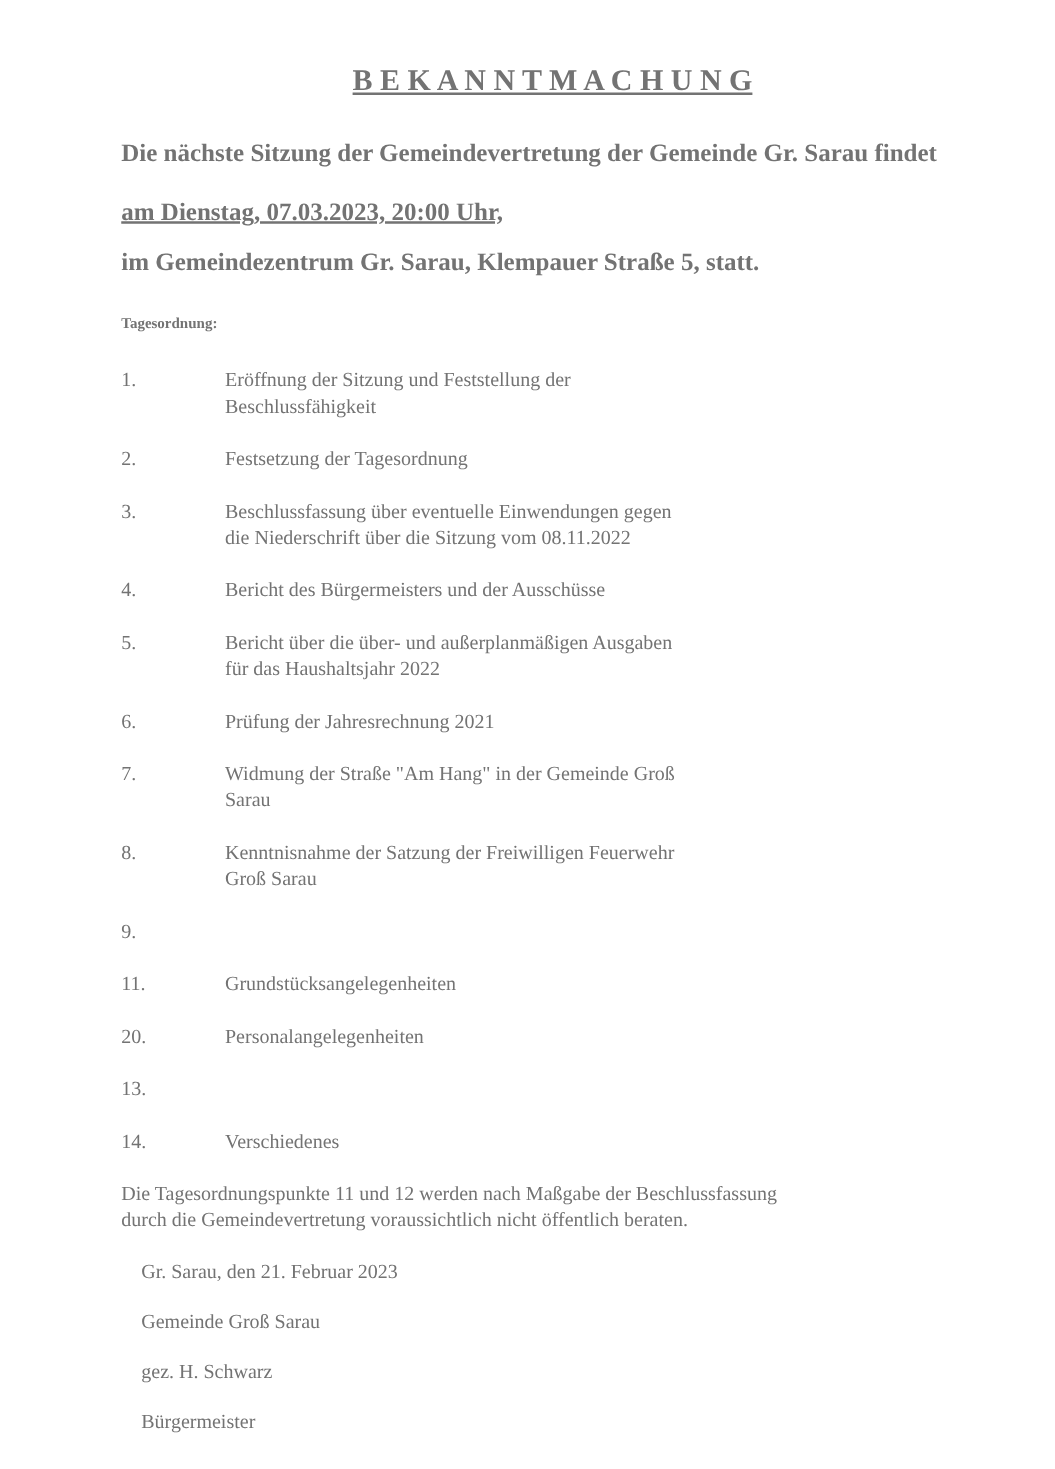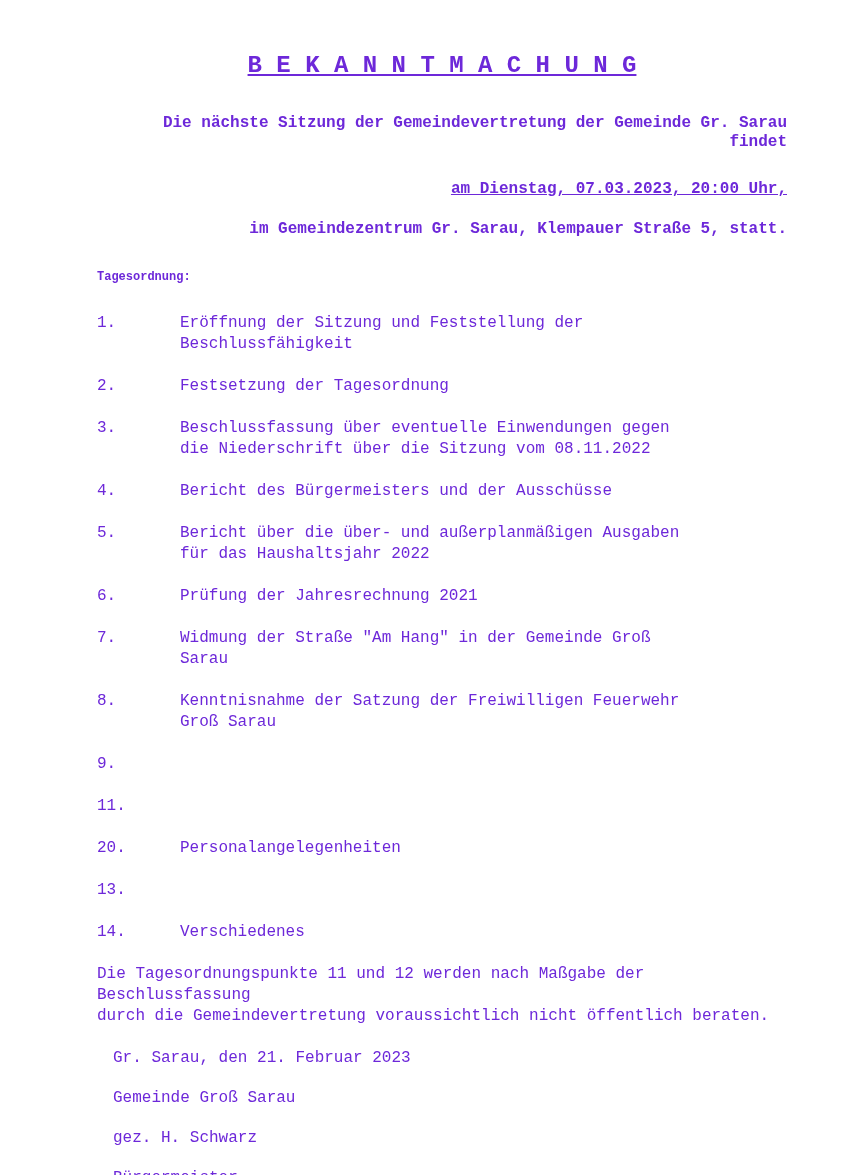--- a/index.html
+++ b/index.html
@@ -12,8 +12,8 @@
     width: 844px;
     height: 1175px;
     background: #ffffff;
-    color: #6d28d9;
-    font-family: Liberation Mono, monospace;
+    color: #737373;
+    font-family: Liberation Serif, serif;
     overflow: hidden;
     box-sizing: border-box;
   }

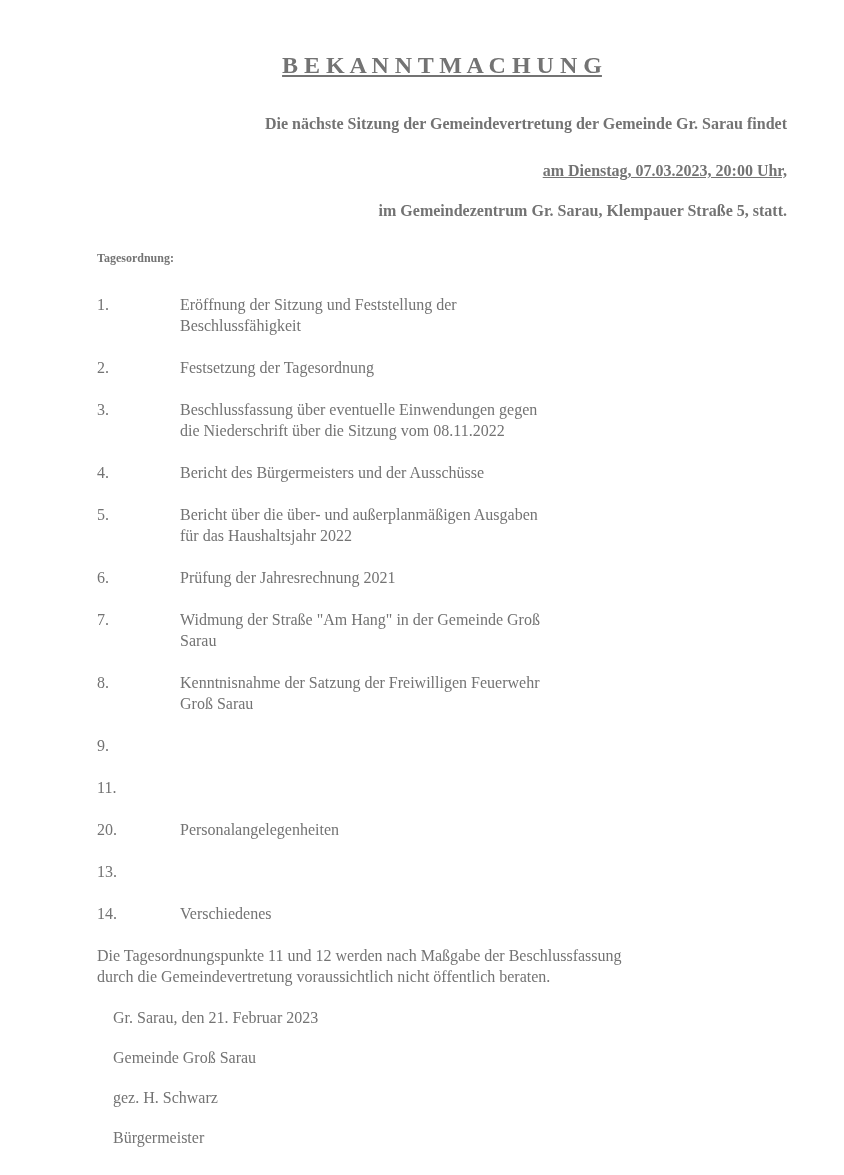--- a/index.html
+++ b/index.html
@@ -33,8 +33,8 @@
   }
   .intro-line {
     margin: 0 0 21px 0;
-    text-align: right;
-    font-size: 16px;
+    text-align: left;
+    font-size: 20px;
     font-weight: bold;
     line-height: 19px;
   }

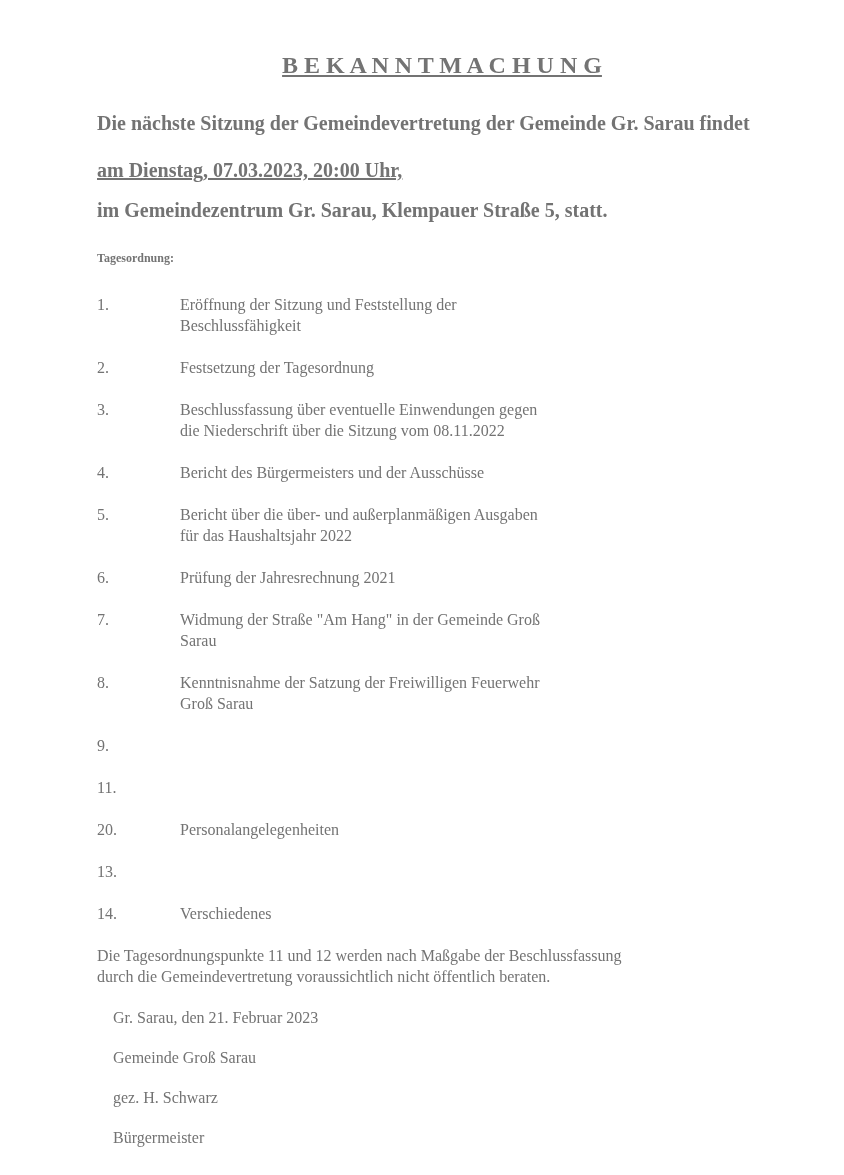--- a/index.html
+++ b/index.html
@@ -151,6 +151,7 @@
 
   <div class="agenda-row">
     <div class="agenda-num">11.</div>
+    <div class="agenda-text">Grundstücksangelegenheiten</div>
   </div>
 
   <div class="agenda-row">

